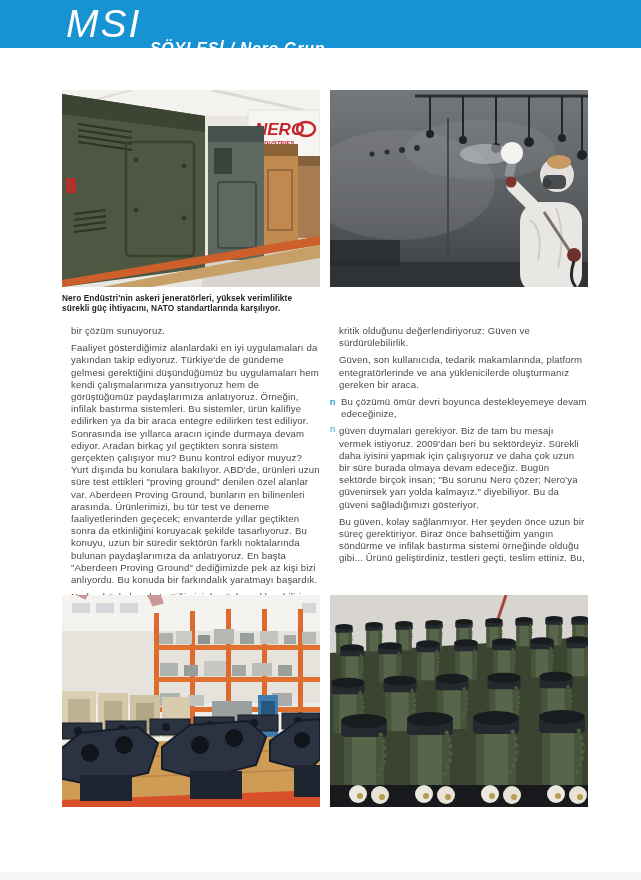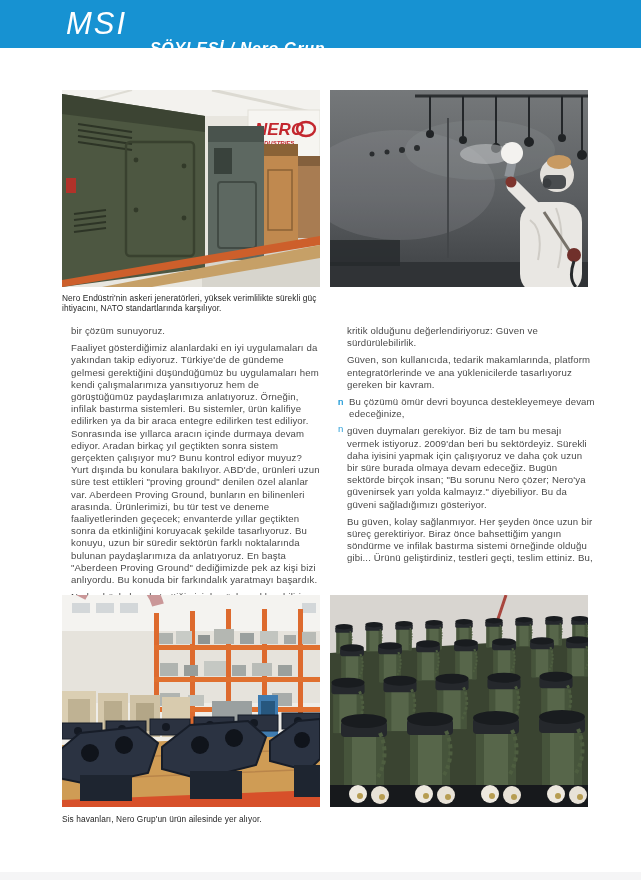--- a/index.html
+++ b/index.html
@@ -9,7 +9,7 @@
 
   
   .header-bar { position:absolute; left:0; top:0; width:641px; height:48px; background:#1792d2; }
-  .msi-logo { position:absolute; left:66px; top:1px; color:#ffffff; font-size:31px; font-style:italic;
+  .msi-logo { position:absolute; left:66px; top:1px; color:#ffffff; font-size:39px; font-style:italic;
               font-weight:400; letter-spacing:2px; line-height:46px; }
   .section-label { position:absolute; left:150px; top:40px; color:#ffffff; font-size:16px;
                    font-style:italic; letter-spacing:0.7px; font-weight:700; }

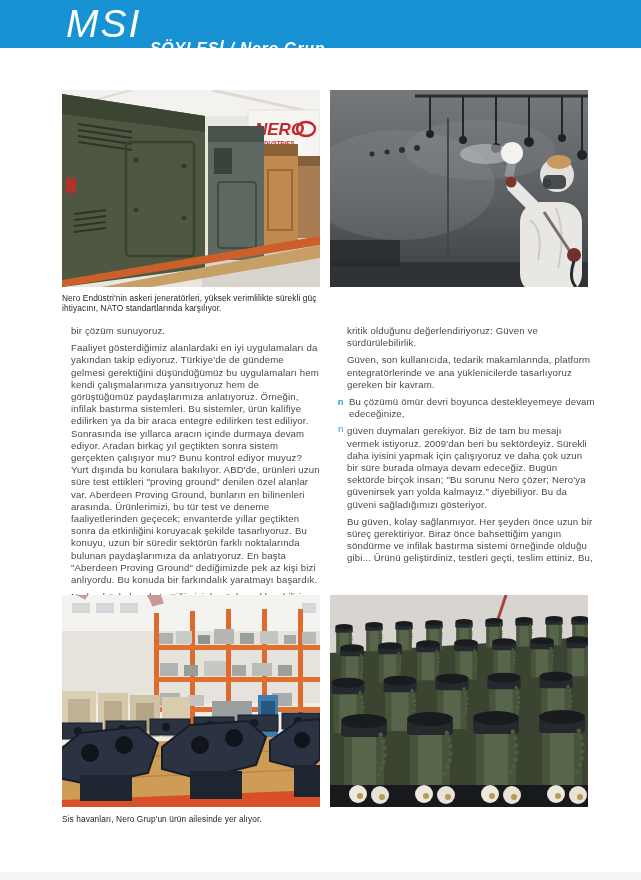--- a/index.html
+++ b/index.html
@@ -23,7 +23,7 @@
   .photo-br { left:330px; top:595px; height:212px; }
 
   
-  .caption { position:absolute; width:258px; font-size:8.3px; font-weight:400; color:#1d1d1d;
+  .caption { position:absolute; width:258px; font-size:8.3px; font-weight:700; color:#1d1d1d;
              line-height:1.25; letter-spacing:0.1px; }
   .cap-tl { left:62px;  top:293px; }
   .cap-tr { left:330px; top:293px; }

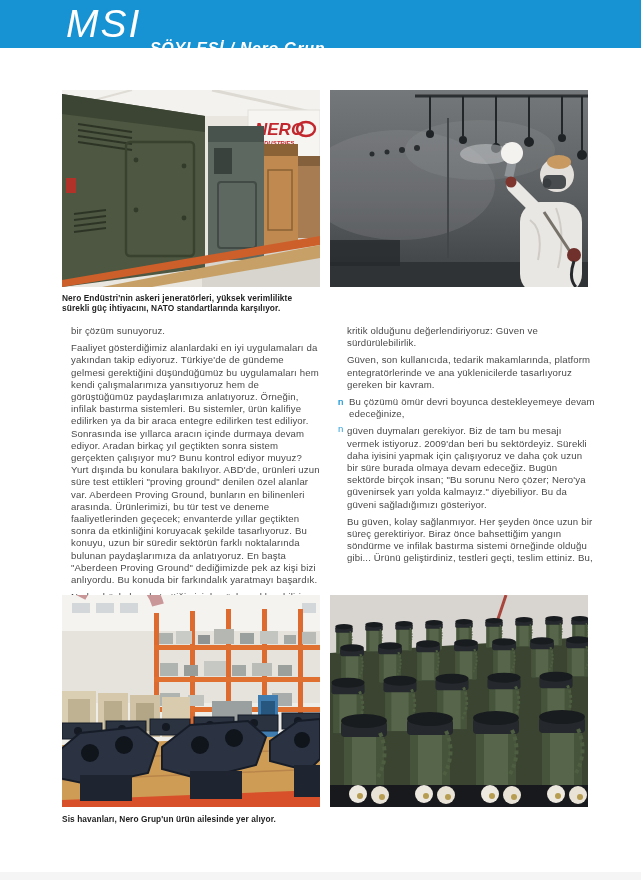--- a/index.html
+++ b/index.html
@@ -33,7 +33,7 @@
   .col { position:absolute; width:258px; font-size:9.6px; line-height:12.2px; color:#4a4a4a;
          letter-spacing:0.15px; }
   .col-left  { left:62px;  top:325px; }
-  .col-right { left:330px; top:325px;margin-left:8px; }
+  .col-right { left:330px; top:325px; }
   .para { margin:0 0 5px 0;padding-left:9px; }
   .bullets { list-style:none; margin:1px 0 5px 0; }
   .bullet { position:relative; padding-left:11px; margin:0 0 3px 0; }

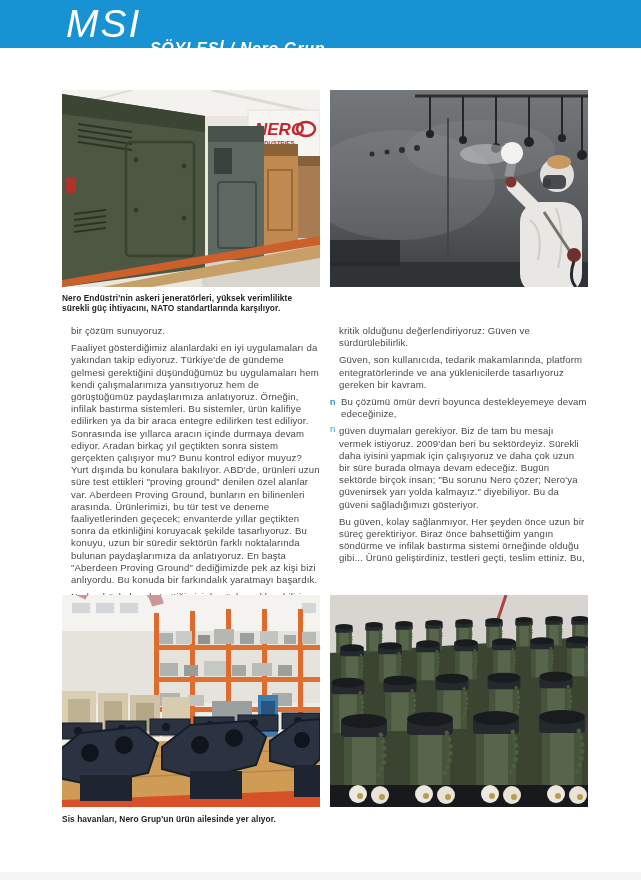--- a/index.html
+++ b/index.html
@@ -162,7 +162,7 @@
 
   <div class="col col-right">
     <p class="para">kritik olduğunu değerlendiriyoruz: Güven ve sürdürülebilirlik.</p>
-    <p class="para">Güven, son kullanıcıda, tedarik makamlarında, platform entegratörlerinde ve ana yüklenicilerde tasarlıyoruz gereken bir kavram.</p>
+    <p class="para">Güven, son kullanıcıda, tedarik makamlarında, platform entegratörlerinde ve ana yüklenicilerde oluşturmanız gereken bir araca.</p>
     <ul class="bullets">
       <li class="bullet">
         <span class="bullet-marker">n</span>

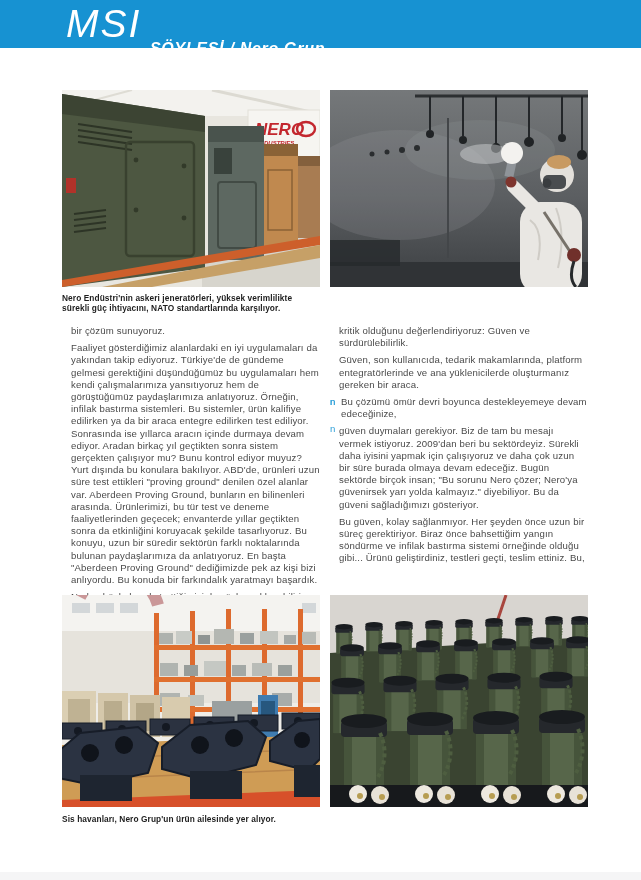--- a/index.html
+++ b/index.html
@@ -341,7 +341,6 @@
     </svg>
   </div>
 
-  <div class="caption cap-bl">Sis havanları, Nero Grup'un ürün ailesinde yer alıyor.</div>
 
   <div class="footer-strip"></div>
 

